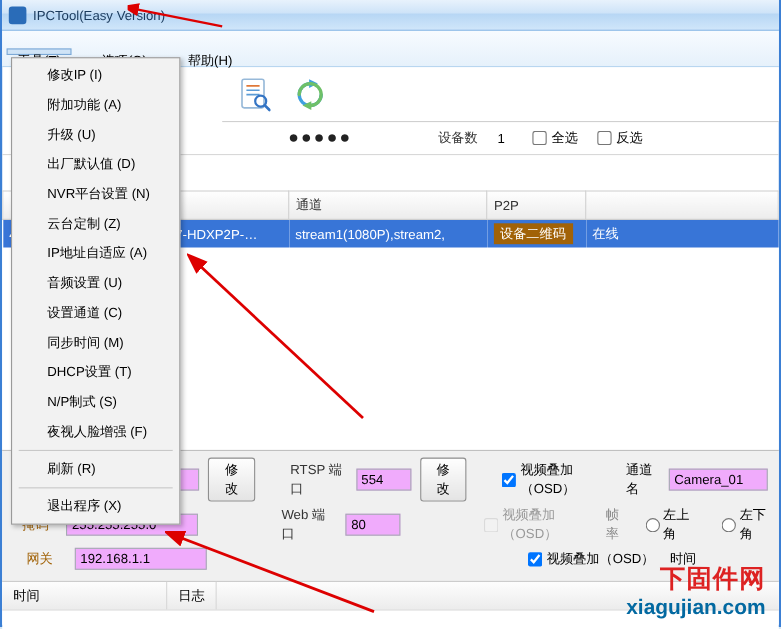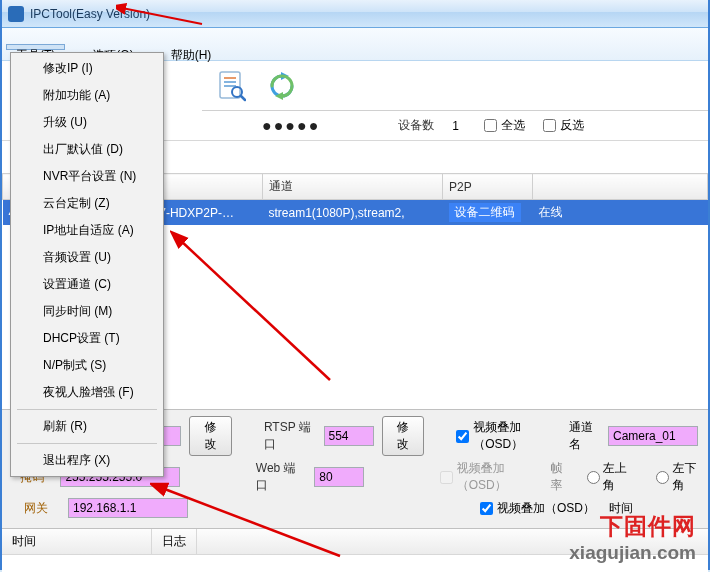--- a/index.html
+++ b/index.html
@@ -37,7 +37,7 @@
 .tbl th { background: linear-gradient(to bottom, #fefefe, #ececec); border: 1px solid #cfcfcf; font-weight: normal; text-align: left; padding: 4px 6px; color: #333; font-size: 12px; }
 .tbl td { padding: 3px 6px; border: none; font-size: 12px; white-space: nowrap; overflow: hidden; text-overflow: ellipsis; }
 .tbl tr.selected td { background: #3875d7; color: #fff; }
-.tbl .p2p-cell { display: inline-block; background: #3b82f6; color: #fff; padding: 1px 6px; }
+.tbl .p2p-cell { display: inline-block; background: #a16207; color: #fff; padding: 1px 6px; }
 
 .bottom-area { border-top: 1px solid #c0c0c0; padding: 6px 10px; background: #f0f0f0; }
 .form-row { display: flex; align-items: center; gap: 8px; margin-bottom: 4px; font-size: 12px; }

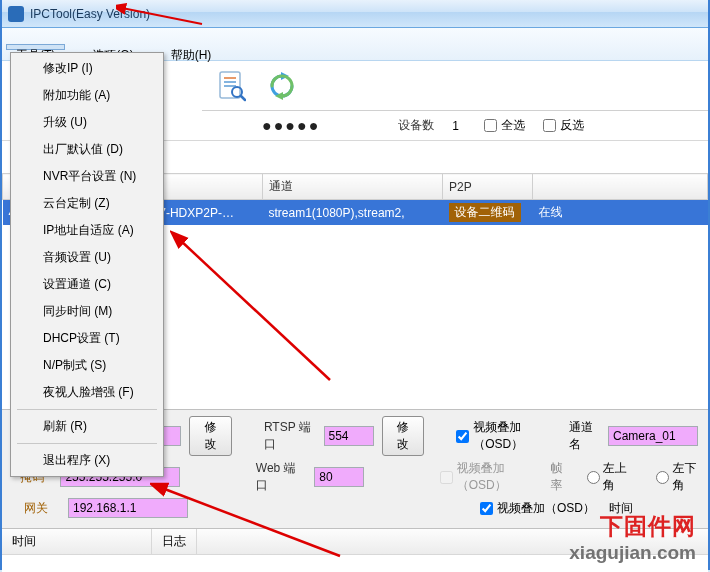--- a/index.html
+++ b/index.html
@@ -61,7 +61,7 @@
 
 .watermark { position: absolute; right: 14px; bottom: 8px; text-align: right; font-family: "SimHei", sans-serif; pointer-events: none; }
 .watermark .wm1 { color: #d22; font-size: 23px; font-weight: bold; letter-spacing: 1px; }
-.watermark .wm2 { color: #737373; font-size: 19px; font-weight: bold; }
+.watermark .wm2 { color: #0369a1; font-size: 19px; font-weight: bold; }
 
 svg.red-arrow { position: absolute; z-index: 200; pointer-events: none; }
 </style>

